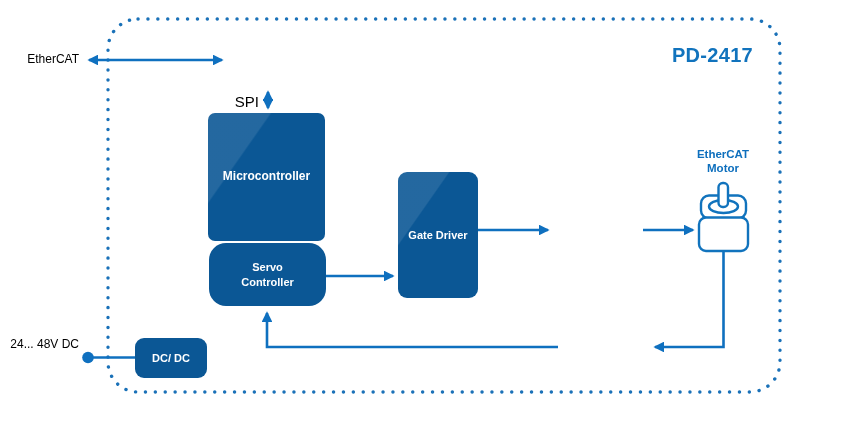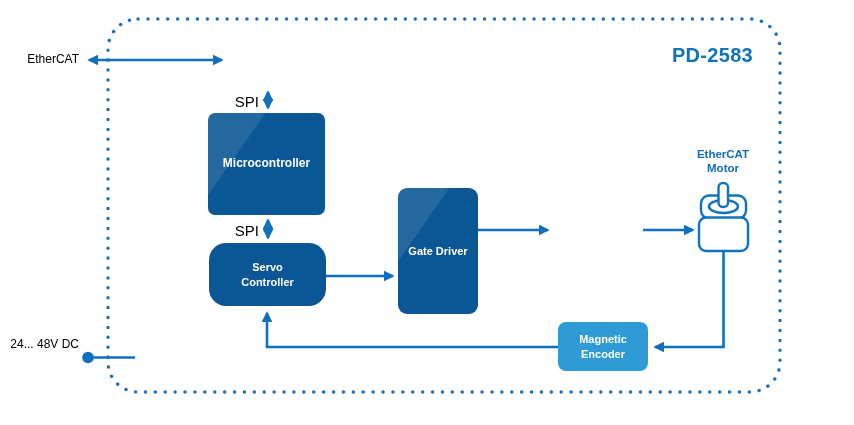--- a/index.html
+++ b/index.html
@@ -77,7 +77,7 @@
     </g>
   </svg>
 
-  <div class="abs right-align" style="left:613px;top:44px;width:140px;" id="pd-title">PD-2583</div>
+  <div class="abs right-align" style="left:613px;top:44px;width:140px;" id="pd-title">PD-2417</div>
 
   <div class="abs blulabel right-align" style="left:0px;top:53px;width:79px;">EtherCAT</div>
 

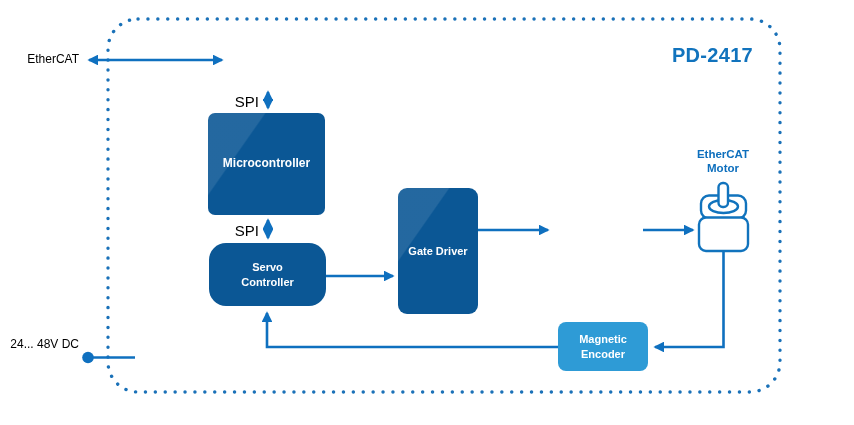--- a/index.html
+++ b/index.html
@@ -93,7 +93,7 @@
   <div class="abs blulabel right-align" style="left:0px;top:338px;width:79px;">24... 48V DC</div>
 
 
-  <div class="box sheen" style="left:208px;top:113px;width:117px;height:102px;border-radius:7px;font-size:12px;">
+  <div class="box sheen" style="left:208px;top:113px;width:117px;height:128px;border-radius:7px;font-size:12px;">
     <span>Microcontroller</span>
   </div>
 

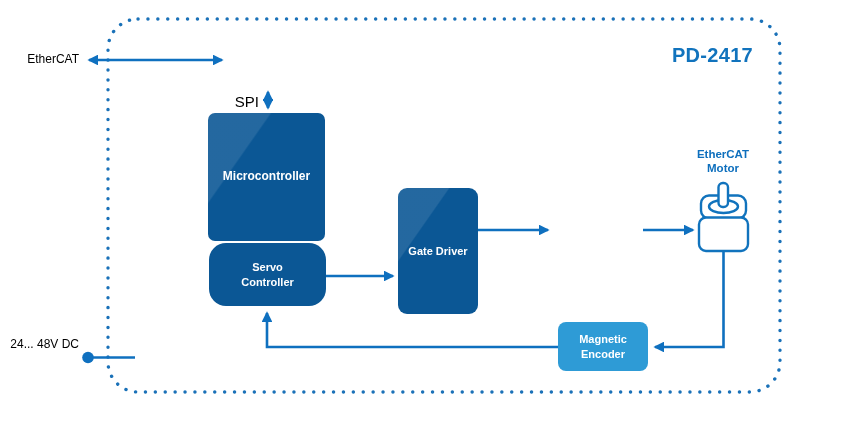--- a/index.html
+++ b/index.html
@@ -104,7 +104,7 @@
     </span>
   </div>
 
-  <div class="box sheen" style="left:398px;top:188px;width:80px;height:126px;">
+  <div class="box sheen" style="left:398px;top:172px;width:80px;height:126px;">
     <span>Gate Driver</span>
   </div>
 

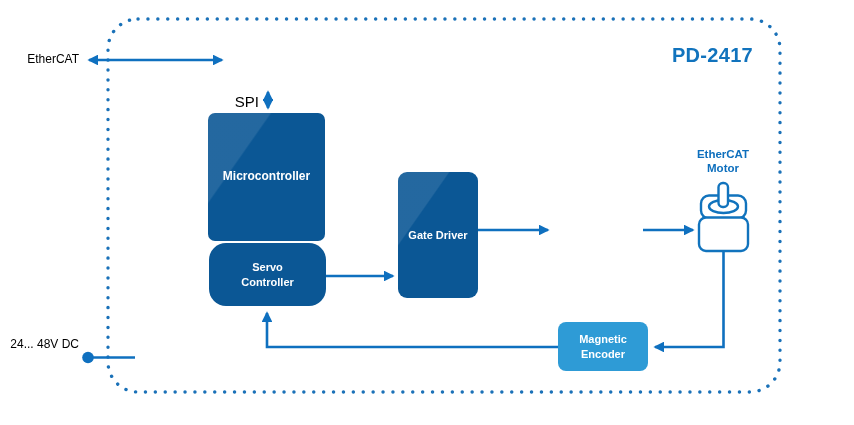--- a/index.html
+++ b/index.html
@@ -109,12 +109,6 @@
   </div>
 
 
-  <div class="box light" style="left:558px;top:322px;width:90px;height:49px;border-radius:8px;">
-    <span>
-      <span class="line">Magnetic</span>
-      <span class="line">Encoder</span>
-    </span>
-  </div>
 
 
 </div>

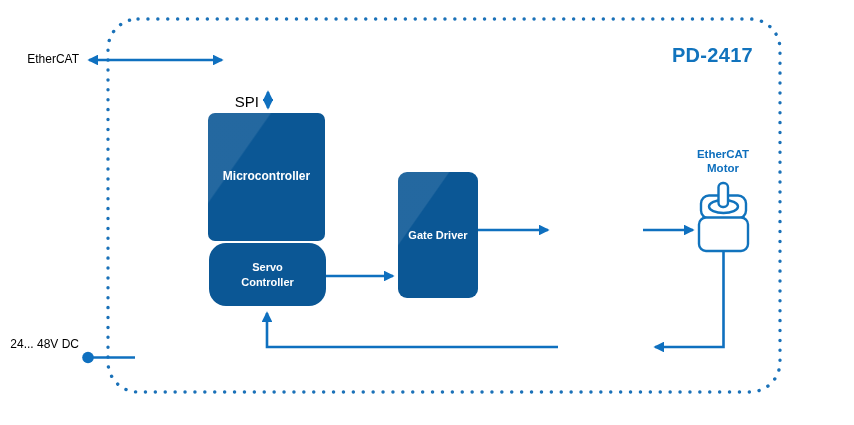--- a/index.html
+++ b/index.html
@@ -110,6 +110,9 @@
 
 
 
+  <div class="box" style="left:135px;top:338px;width:72px;height:40px;">
+    <span>DC/ DC</span>
+  </div>
 
 </div>
 

